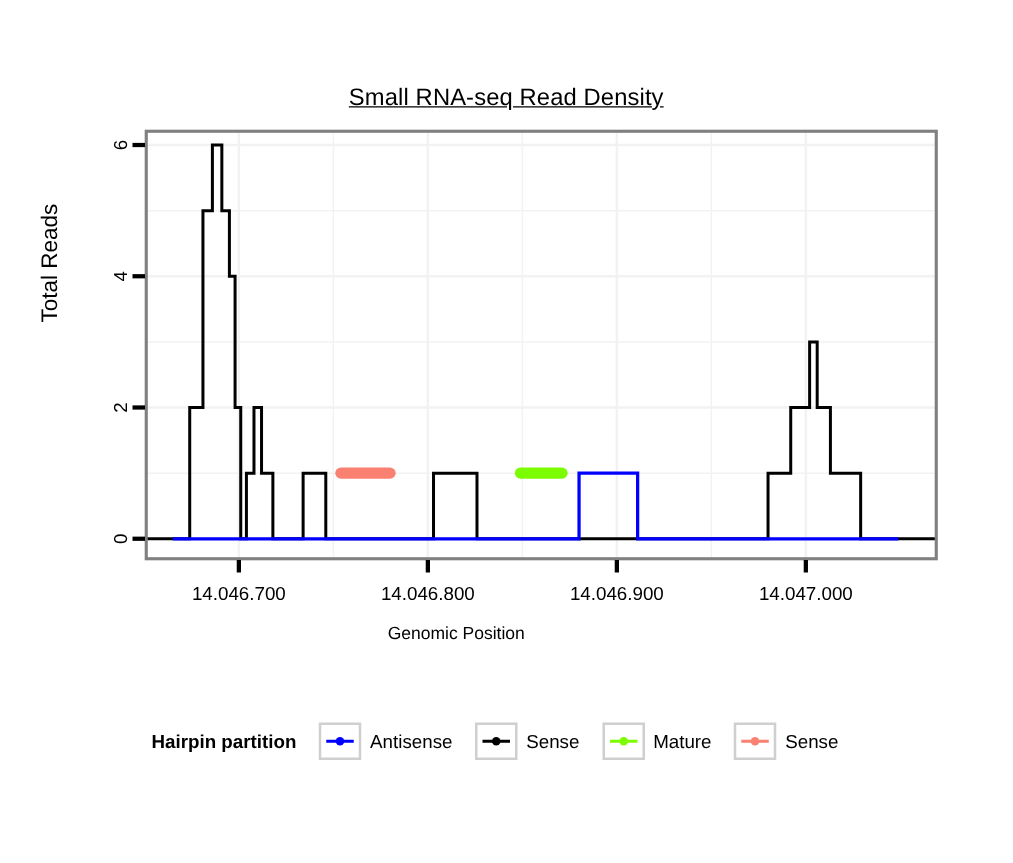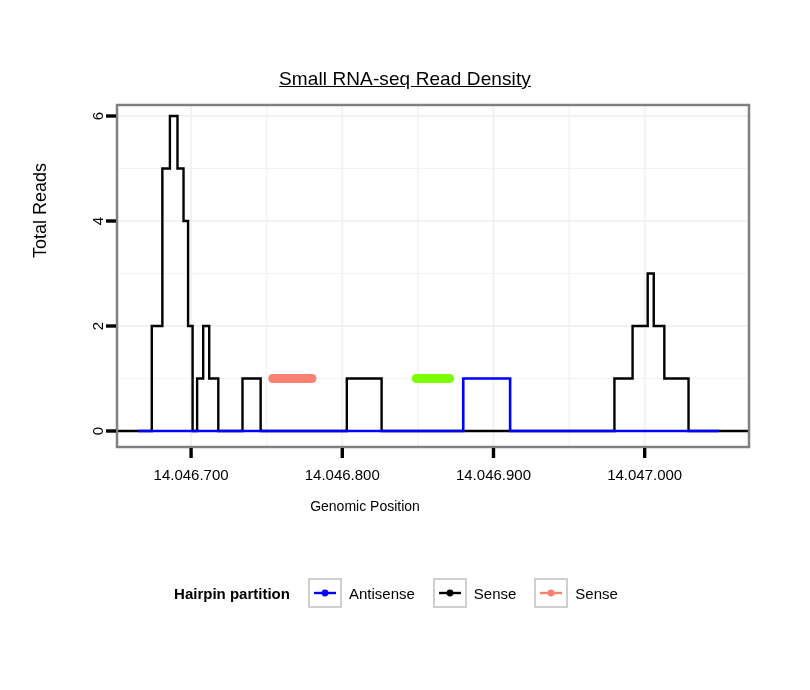--- a/index.html
+++ b/index.html
@@ -113,6 +113,15 @@
         <div class="legend-item">
           <div class="legend-key">
             <svg width="24" height="16">
+              <line x1="1" y1="8" x2="23" y2="8" stroke="#7cfc00" stroke-width="2.4"></line>
+              <circle cx="12" cy="8" r="3.4" fill="#7cfc00"></circle>
+            </svg>
+          </div>
+          <span class="legend-label">Mature</span>
+        </div>
+        <div class="legend-item">
+          <div class="legend-key">
+            <svg width="24" height="16">
               <line x1="1" y1="8" x2="23" y2="8" stroke="#fa8072" stroke-width="2.4"></line>
               <circle cx="12" cy="8" r="3.4" fill="#fa8072"></circle>
             </svg>

